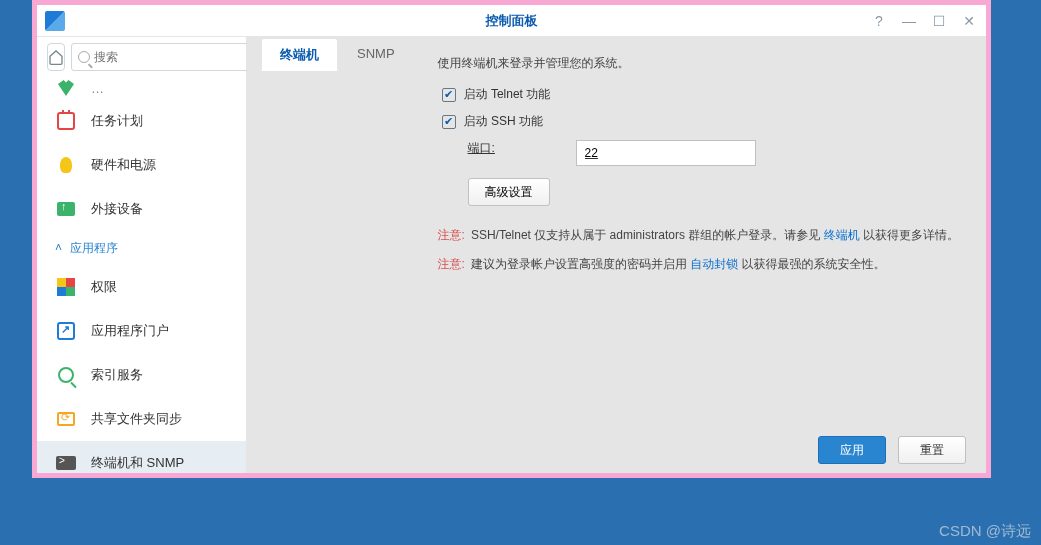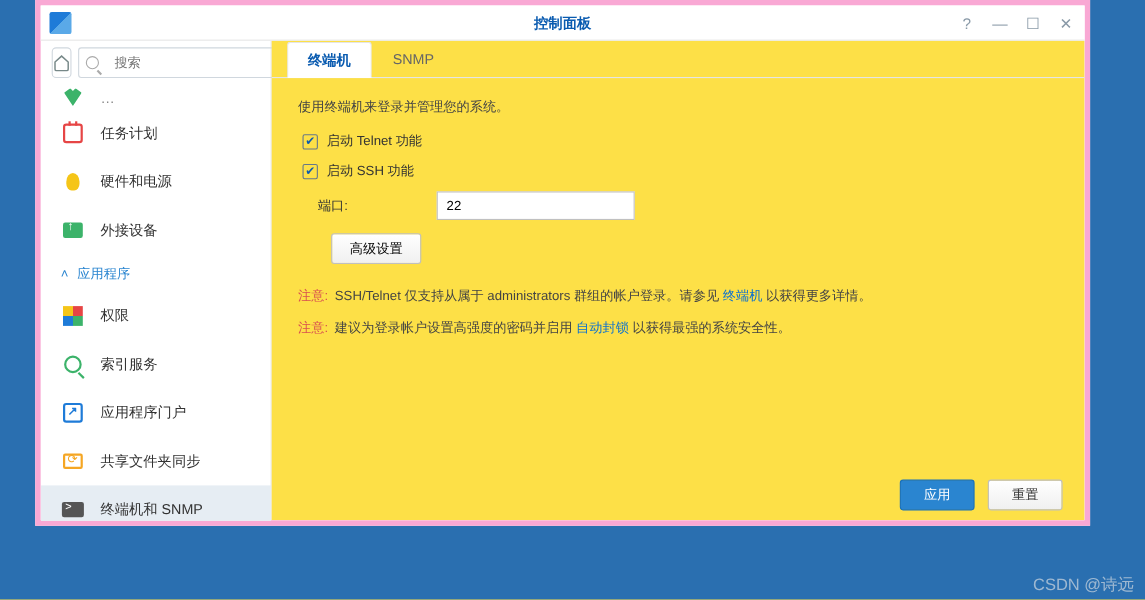--- a/index.html
+++ b/index.html
@@ -15,7 +15,7 @@
 .search-row { display:flex; align-items:center; padding:6px 10px; gap:6px;}
 .home-btn { width:28px; height:28px; border:1px solid #d0d7de; border-radius:4px; display:flex; align-items:center; justify-content:center; color:#788; cursor:pointer;}
 .search-box { flex:1; height:28px; border:1px solid #d0d7de; border-radius:3px; display:flex; align-items:center; padding:0 6px; gap:4px;}
-.search-box input { border:none; outline:none; flex:1; font-size:12px; color:#555; background:transparent;margin-left:10px;}
+.search-box input { border:none; outline:none; flex:1; font-size:12px; color:#555; background:transparent;}
 .nav-list { flex:1; overflow-y:auto; padding-bottom:4px;}
 .nav-item { height:44px; display:flex; align-items:center; padding:0 18px; gap:14px; font-size:13px; color:#333; cursor:pointer;}
 .nav-item.active { background:#e6edf3;align-items:center; }

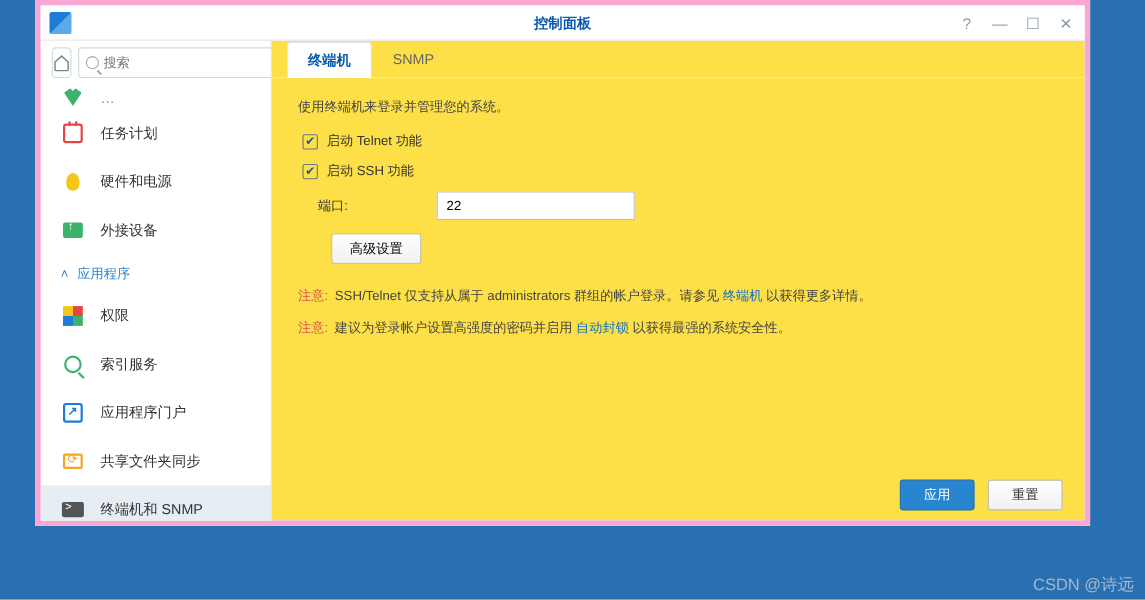--- a/index.html
+++ b/index.html
@@ -38,7 +38,7 @@
 .ic-terminal{width:20px;height:14px;background:#555;border-radius:2px;position:relative;}
 .ic-terminal::after{content:">";position:absolute;left:3px;top:-1px;color:#fff;font-size:10px;}
 .ic-heart{width:16px;height:16px;background:#3cb36a;clip-path:polygon(50% 15%,65% 0,100% 25%,50% 100%,0 25%,35% 0);} 
-.main { flex:1; background:#fde047; display:flex; flex-direction:column; position:relative;}
+.main { flex:1; background:#e5e5e5; display:flex; flex-direction:row; position:relative;}
 .tabs { height:34px; border-bottom:1px solid #e5e5e5; display:flex; align-items:flex-end; padding-left:14px;}
 .tab { height:33px; padding:0 18px; display:flex; align-items:center; font-size:13px; color:#666; cursor:pointer; border:1px solid transparent;}
 .tab.active { color:#0a5bb0; font-weight:bold; border:1px solid #e5e5e5; border-bottom:1px solid #fff; border-radius:3px 3px 0 0; background:#fff; margin-bottom:-1px;}

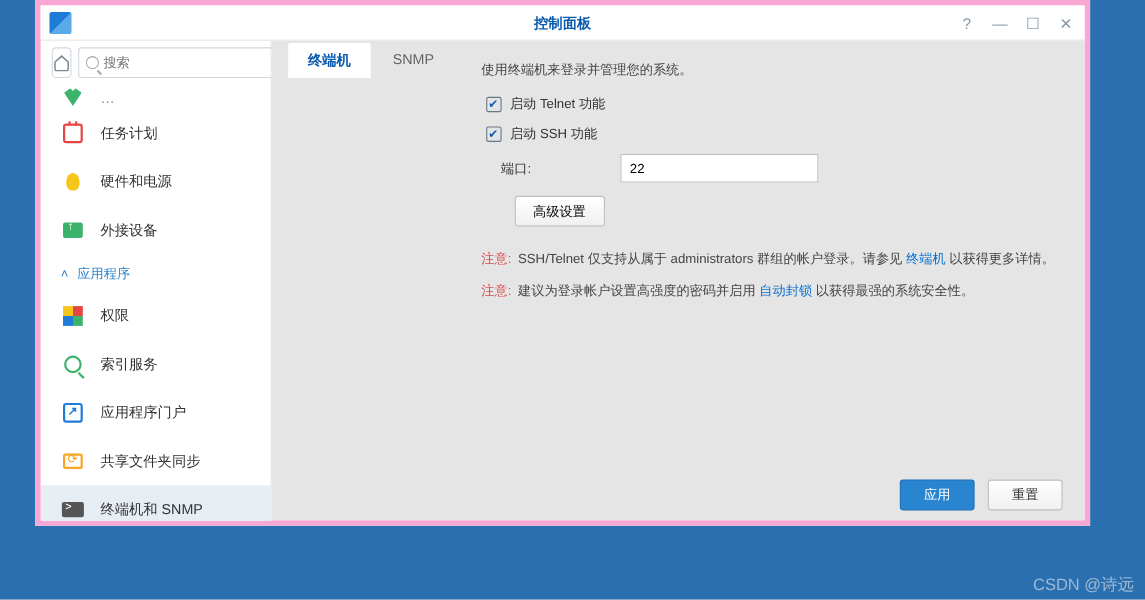--- a/index.html
+++ b/index.html
@@ -46,7 +46,7 @@
 .desc { margin-bottom:14px; color:#444;}
 .check-row { display:flex; align-items:center; gap:8px; margin-bottom:10px; margin-left:4px;}
 .checkbox { width:14px; height:14px; border:1px solid #678; border-radius:2px; display:flex; align-items:center; justify-content:center; color:#0a5bb0; font-size:11px; cursor:pointer;}
-.indent { margin-left:18px; display:flex; align-items:center; gap:18px; margin-bottom:12px;}
+.indent { margin-left:30px; display:flex; gap:18px; margin-bottom:12px;text-decoration:underline;}
 .field-label { font-size:12px; color:#333; width:90px;}
 .port-input { width:180px; height:26px; border:1px solid #c0c0c0; padding:0 8px; font-size:12px;}
 .adv-btn { height:28px; padding:4px 16px; border:1px solid #c0c0c0; background:linear-gradient(#fff,#f0f0f0); border-radius:3px; font-size:12px; cursor:pointer; margin-left:30px;}

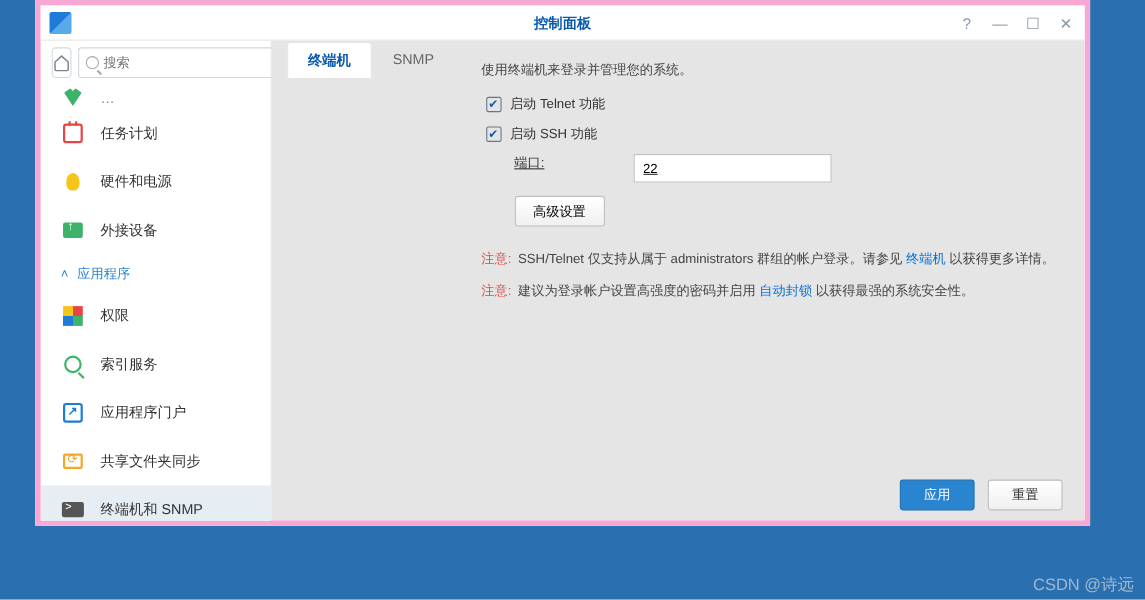--- a/index.html
+++ b/index.html
@@ -126,15 +126,15 @@
         </div>
         <div class="nav-item">
           <span class="icon-box">
+              <span class="ic-portal"></span>
+            </span>
+          <span>应用程序门户</span>
+        </div>
+        <div class="nav-item">
+          <span class="icon-box">
               <span class="ic-search"></span>
             </span>
           <span>索引服务</span>
-        </div>
-        <div class="nav-item">
-          <span class="icon-box">
-              <span class="ic-portal"></span>
-            </span>
-          <span>应用程序门户</span>
         </div>
         <div class="nav-item">
           <span class="icon-box">

